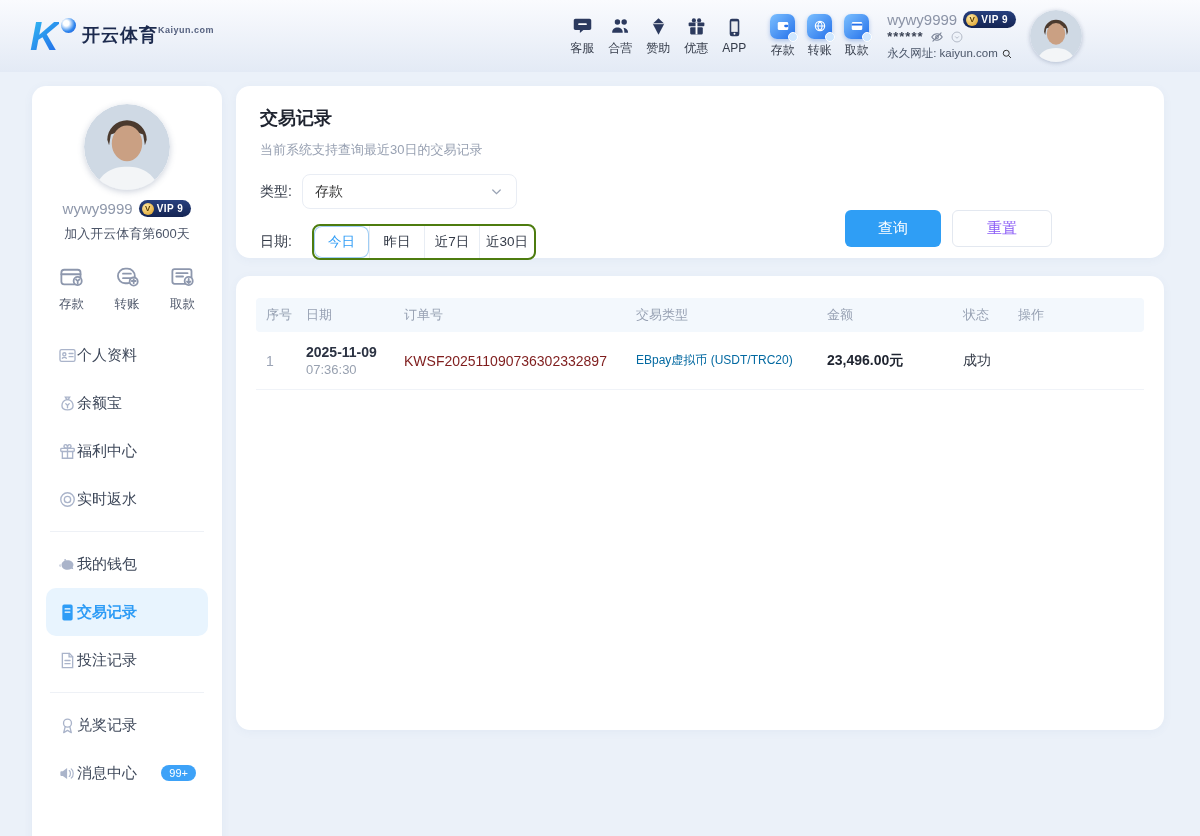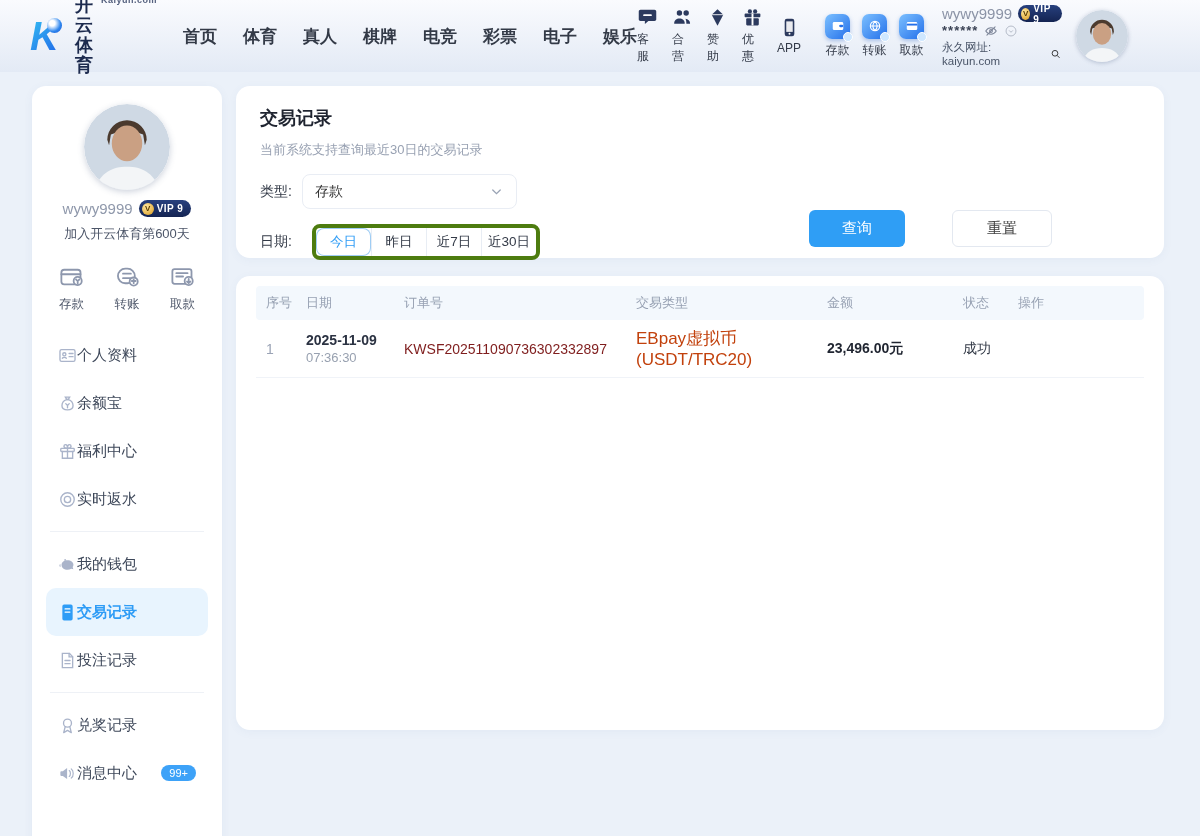--- a/index.html
+++ b/index.html
@@ -125,16 +125,6 @@
       </div>
     </div>
 
-    <nav class="mainnav">
-      <span>首页</span>
-      <span>体育</span>
-      <span>真人</span>
-      <span>棋牌</span>
-      <span>电竞</span>
-      <span>彩票</span>
-      <span>电子</span>
-      <span>娱乐</span>
-    </nav>
 
     <div class="top-right">
       <div class="tool">

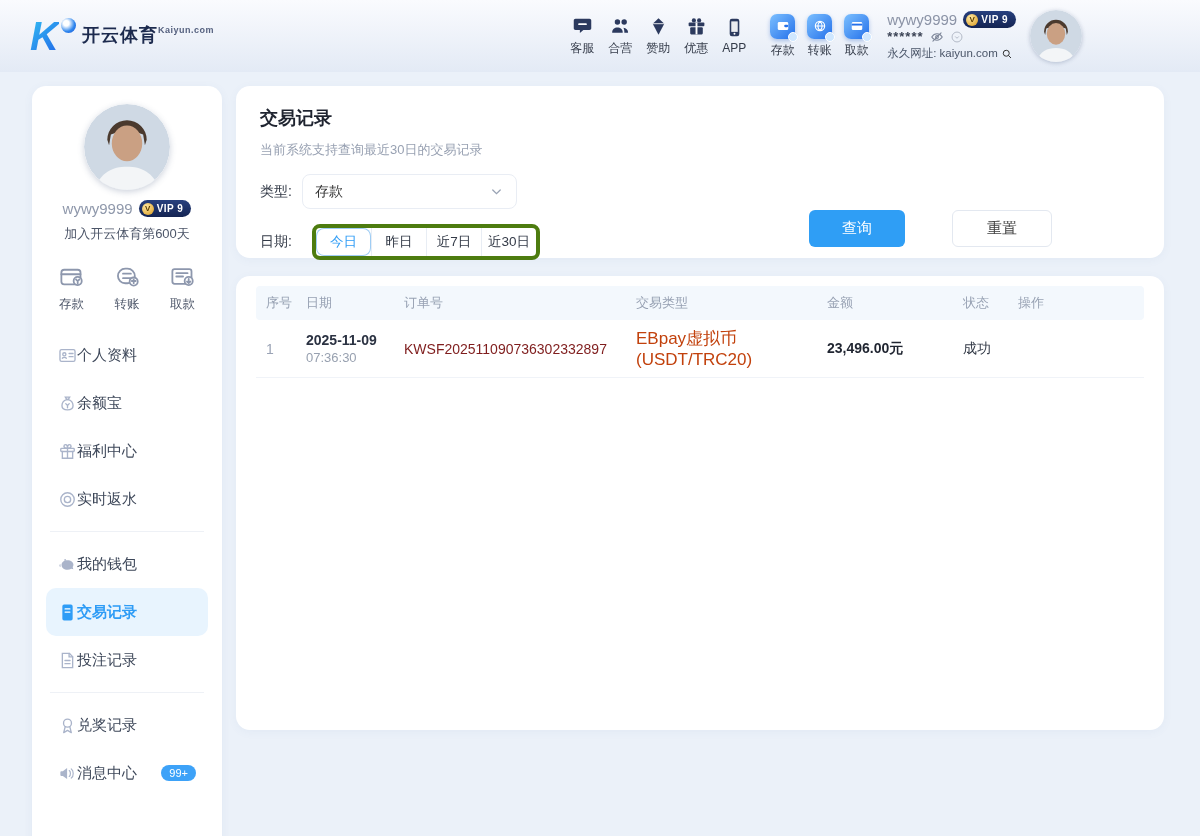--- a/index.html
+++ b/index.html
@@ -88,7 +88,7 @@
     cursor:pointer; border-left:1px solid #e8edf4; }
   .seg:first-child { border-left:none; }
   .seg.active { color:#2e9cf6; box-shadow:inset 0 0 0 1px #9fcdf4; border-radius:8px; border-left-color:transparent; }
-  .btn-query { position:absolute; left:573px; top:124px; width:96px; height:37px; border:none; border-radius:6px;
+  .btn-query { position:absolute; left:609px; top:124px; width:96px; height:37px; border:none; border-radius:6px;
     background:#2f9ef5; color:#fff; font-size:15px; cursor:pointer; font-family:inherit; }
   .btn-reset { position:absolute; left:716px; top:124px; width:100px; height:37px; border:1px solid #e3e8f0; border-radius:6px;
     background:#fff; color:#404040; font-size:15px; cursor:pointer; font-family:inherit; }

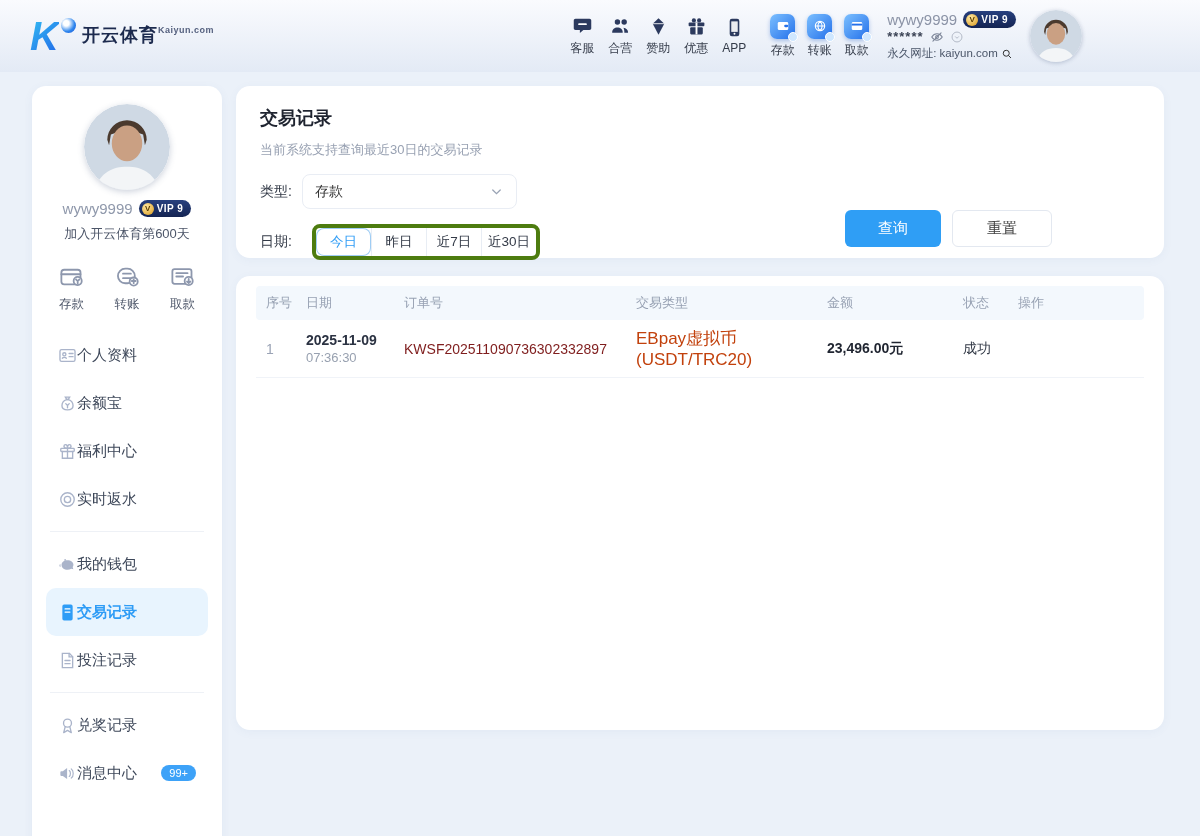--- a/index.html
+++ b/index.html
@@ -91,7 +91,7 @@
   .btn-query { position:absolute; left:609px; top:124px; width:96px; height:37px; border:none; border-radius:6px;
     background:#2f9ef5; color:#fff; font-size:15px; cursor:pointer; font-family:inherit; }
   .btn-reset { position:absolute; left:716px; top:124px; width:100px; height:37px; border:1px solid #e3e8f0; border-radius:6px;
-    background:#fff; color:#404040; font-size:15px; cursor:pointer; font-family:inherit; }
+    background:#fff; color:#8b5cf6; font-size:15px; cursor:pointer; font-family:inherit; }
 
   
   .table-panel { position:absolute; left:236px; top:276px; width:928px; height:454px; background:#fff;

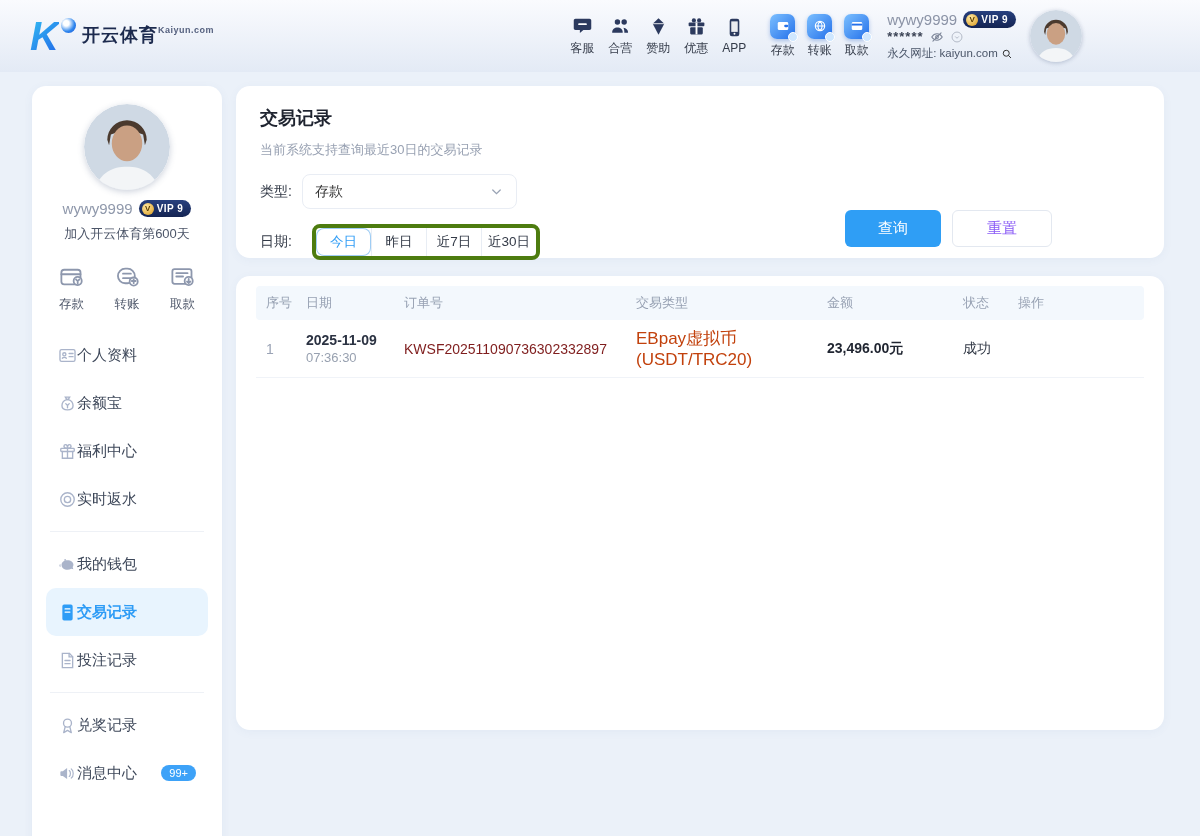--- a/index.html
+++ b/index.html
@@ -83,7 +83,7 @@
   .f-select .val { font-size:14px; color:#333; }
   .f-select svg, .f-date svg { margin-left:auto; width:15px; height:15px; color:#99a3b4; }
   .f-date .dval { font-size:13px; color:#333; letter-spacing:.2px; white-space:nowrap; }
-  .seg-group { display:flex; margin-left:10px; border:4px solid #4d7c0f; border-radius:8px; background:#fff; height:36px; }
+  .seg-group { display:flex; margin-left:10px; border:2px solid #4d7c0f; border-radius:8px; background:#fff; height:36px; }
   .seg { width:55px; display:flex; align-items:center; justify-content:center; font-size:13.5px; color:#333a47;
     cursor:pointer; border-left:1px solid #e8edf4; }
   .seg:first-child { border-left:none; }

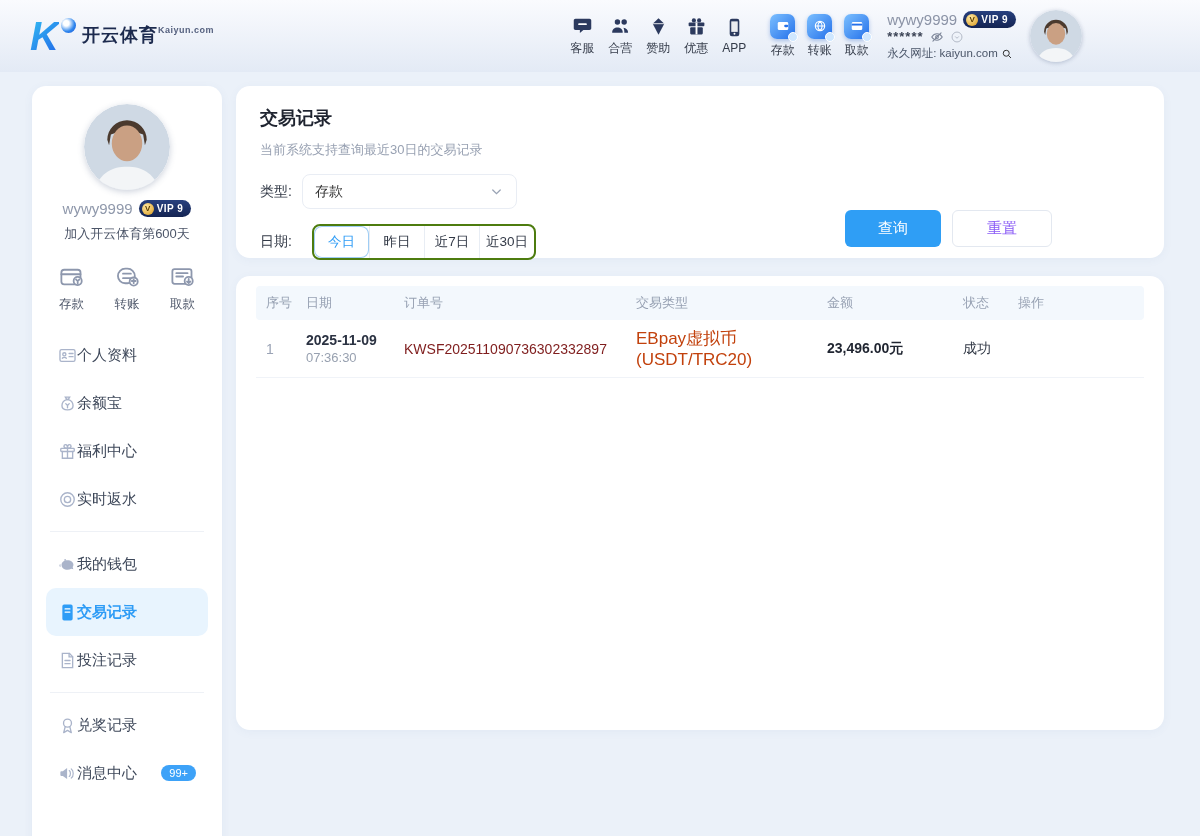--- a/index.html
+++ b/index.html
@@ -95,7 +95,7 @@
 
   
   .table-panel { position:absolute; left:236px; top:276px; width:928px; height:454px; background:#fff;
-    border-radius:14px; box-shadow:0 2px 10px rgba(90,120,170,.06); padding:10px 20px; }
+    border-radius:14px; box-shadow:0 2px 10px rgba(90,120,170,.06); padding:22px 20px; }
   .t-head, .t-row { display:grid; grid-template-columns:40px 98px 232px 191px 136px 55px 1fr; align-items:center; padding:0 10px; }
   .t-head { height:34px; background:#f3f8fd; border-radius:4px; }
   .t-head span { font-size:13px; color:#97a1b3; }

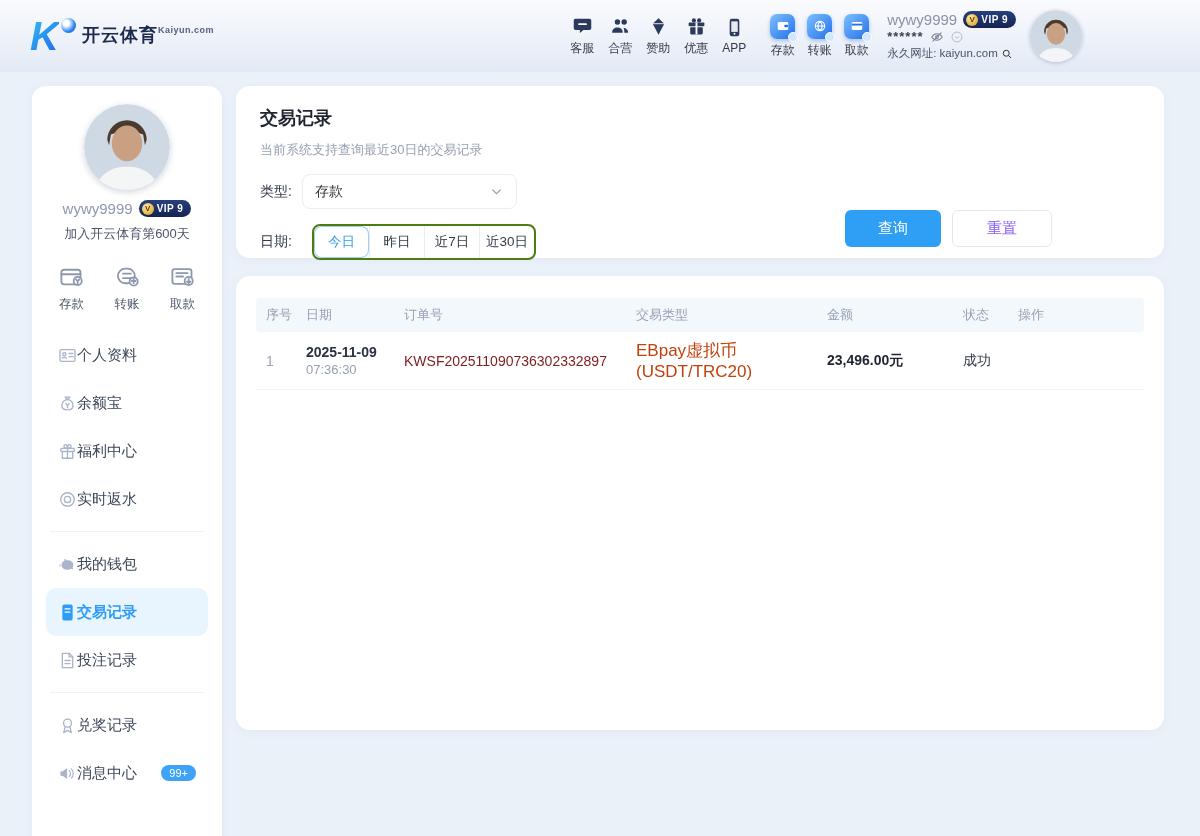--- a/index.html
+++ b/index.html
@@ -104,7 +104,7 @@
   .c-date b { display:block; font-size:14px; color:#2b3242; }
   .c-date i { display:block; font-style:normal; font-size:13px; color:#98a1b0; margin-top:2px; }
   .c-order { font-size:14px; color:#7f1d1d; }
-  .c-type { font-size:17px; color:#c2410c; }
+  .c-type { font-size:12px; color:#0369a1; }
   .c-amount { font-size:14px; font-weight:bold; color:#1f2430; }
   .c-status { font-size:14px; color:#333a47; }
 </style>

